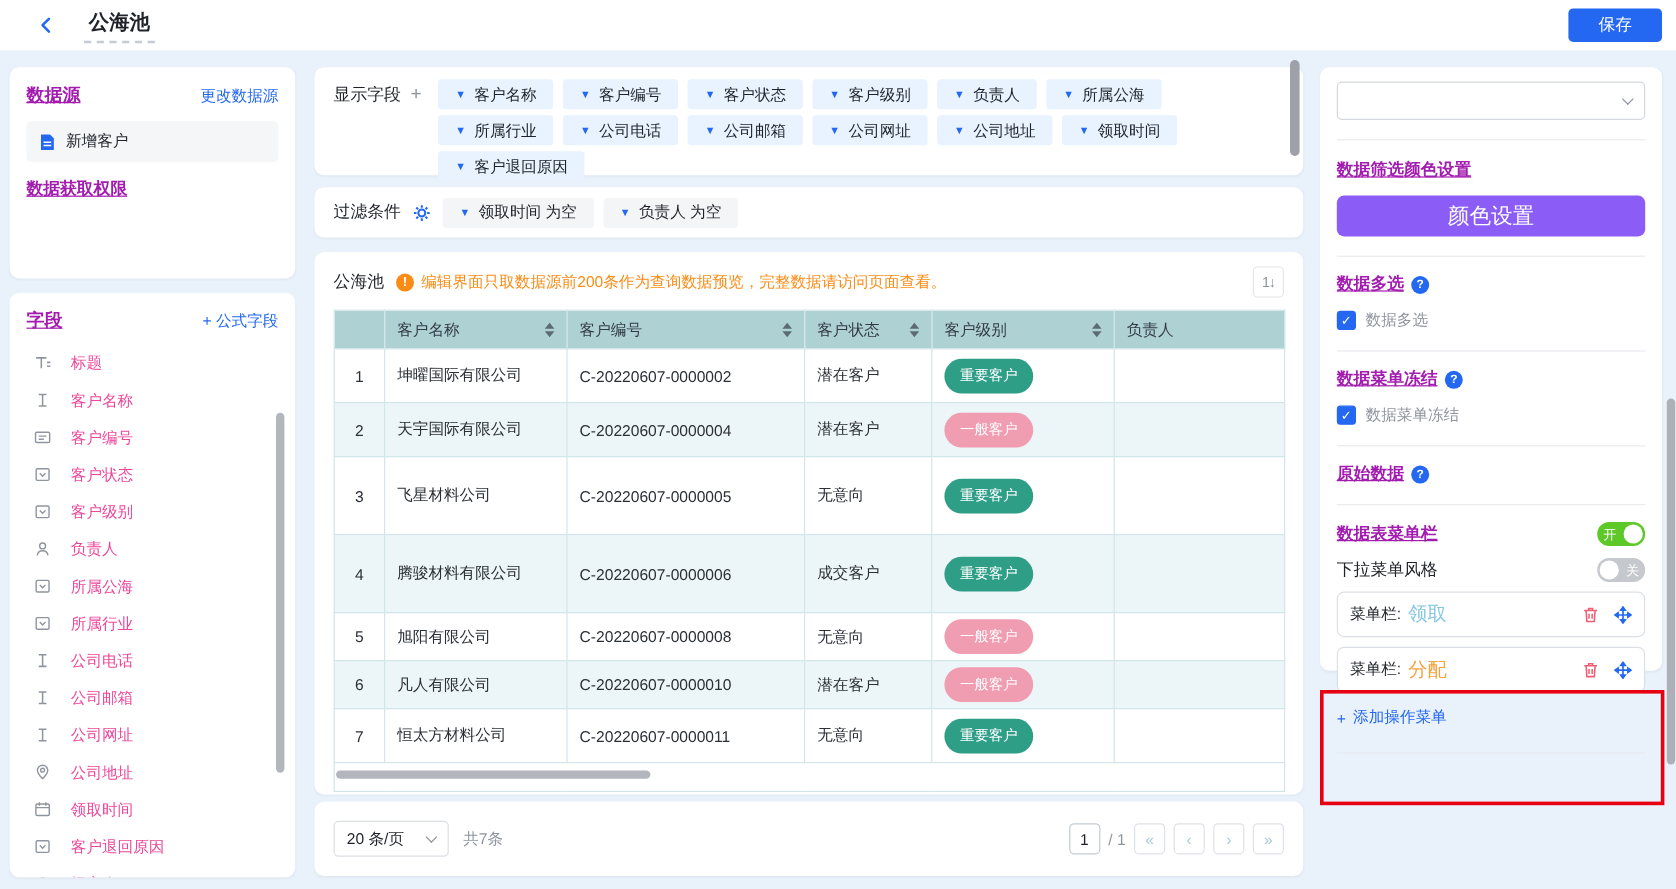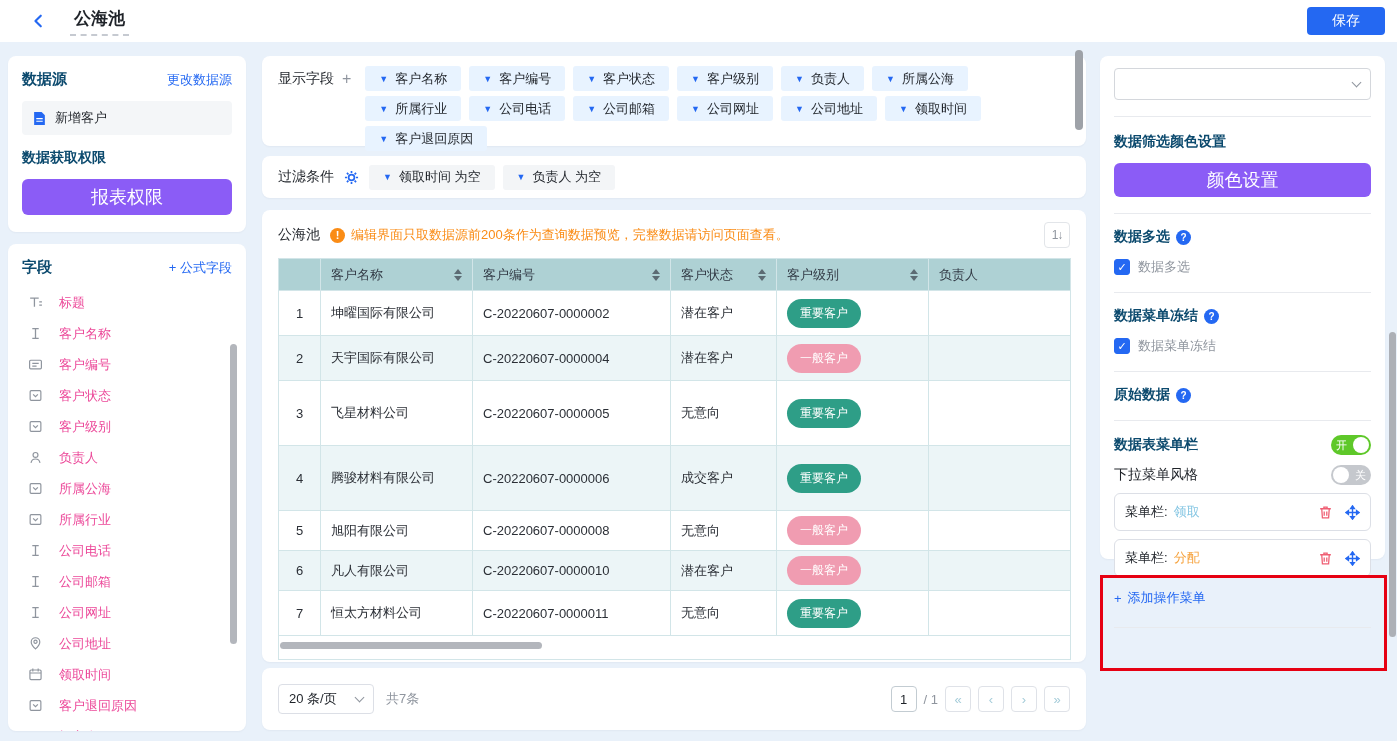--- a/index.html
+++ b/index.html
@@ -18,7 +18,7 @@
   
   .ds-card { left:8px; top:56px; width:238px; height:176px; padding:14px; }
   .row-between { display:flex; align-items:center; justify-content:space-between; }
-  .sec-title { font-size:14px; font-weight:bold; color:#0c4a6e; }
+  .sec-title { font-size:14px; font-weight:bold; color:#a21caf;text-decoration:underline; }
   .link { color:#2468f2; font-size:13px; cursor:pointer; }
   .ds-item { margin-top:12px; height:34px; background:#f4f6f8; border-radius:4px; display:flex; align-items:center; gap:8px; padding:0 10px; cursor:pointer; }
   .blue-btn { display:block; width:100%; height:36px; background:#8b5cf6; color:#fff; border:none; border-radius:6px; font-size:18px; cursor:pointer; }

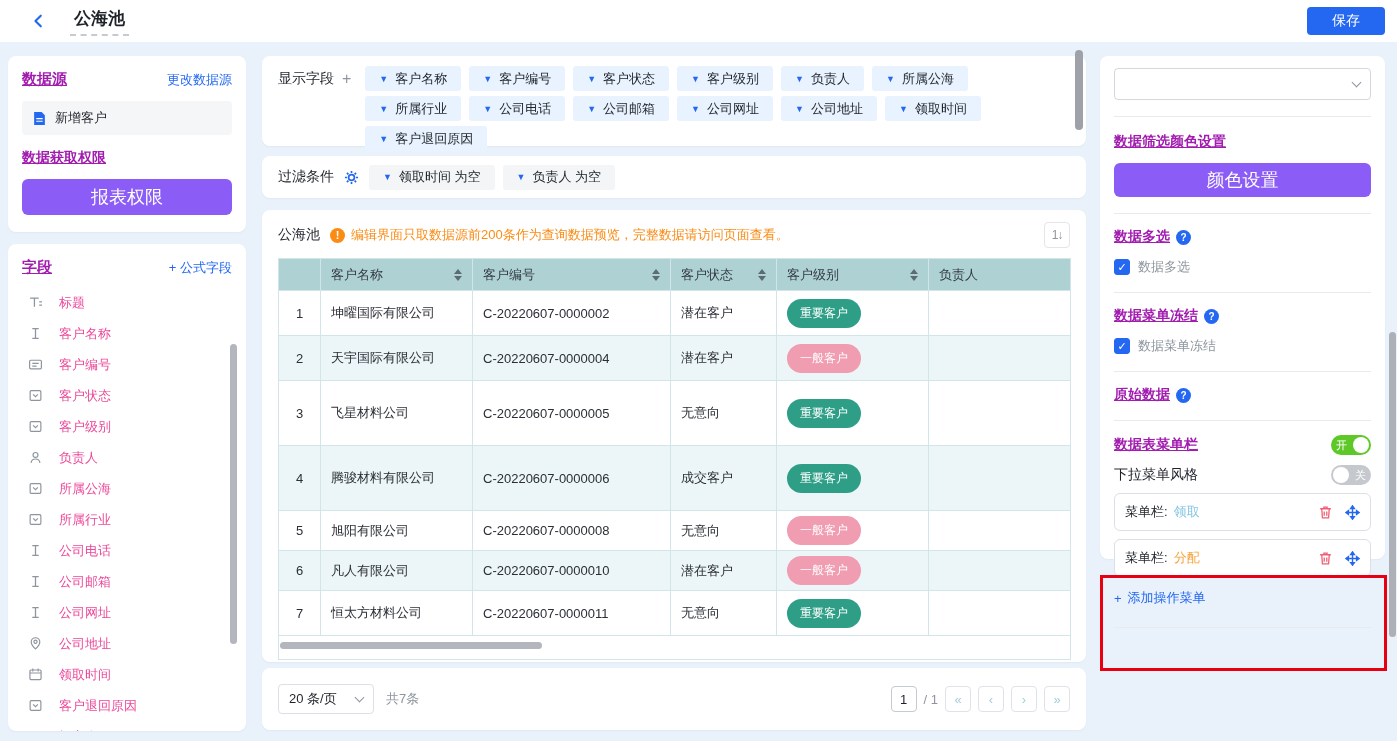--- a/index.html
+++ b/index.html
@@ -128,7 +128,6 @@
     <span>新增客户</span>
   </div>
   <div class="sec-title mt14">数据获取权限</div>
-  <button class="blue-btn mt12">报表权限</button>
 </div>
 
 <div class="card fields-card">

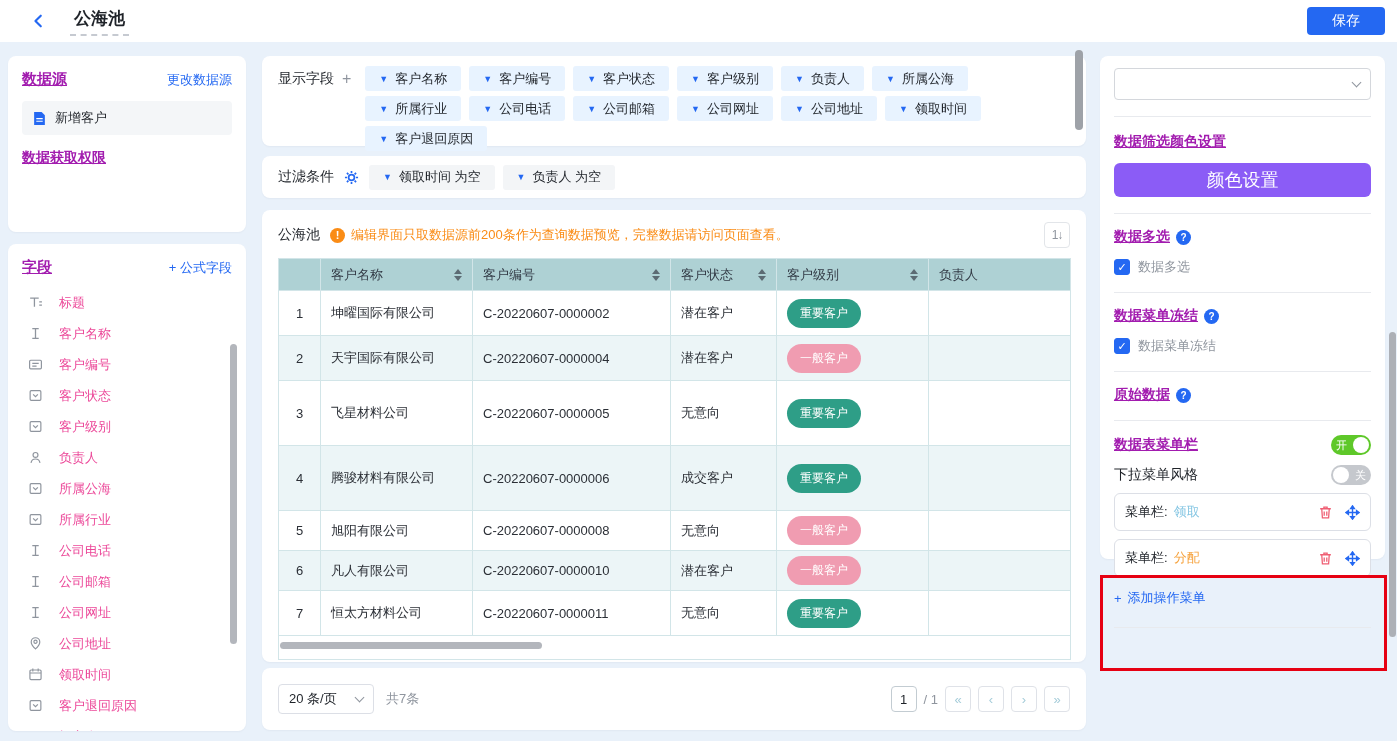--- a/index.html
+++ b/index.html
@@ -90,7 +90,7 @@
   .t-label { color:#fff; font-size:11px; padding:0 3px; }
   .knob { width:16px; height:16px; border-radius:50%; background:#fff; }
   .menu-item { margin-top:8px; height:38px; border:1px solid #dcdfe6; border-radius:6px; display:flex; align-items:center; padding:0 10px; gap:6px; background:#fff; position:relative; z-index:2; }
-  .mi-value { font-size:13px; }
+  .mi-value { font-size:16px; }
   .mi-icons { margin-left:auto; display:flex; gap:12px; }
   .mi-ic { width:15px; height:15px; display:inline-flex; cursor:pointer; }
   .mi-ic svg { width:15px; height:15px; }

